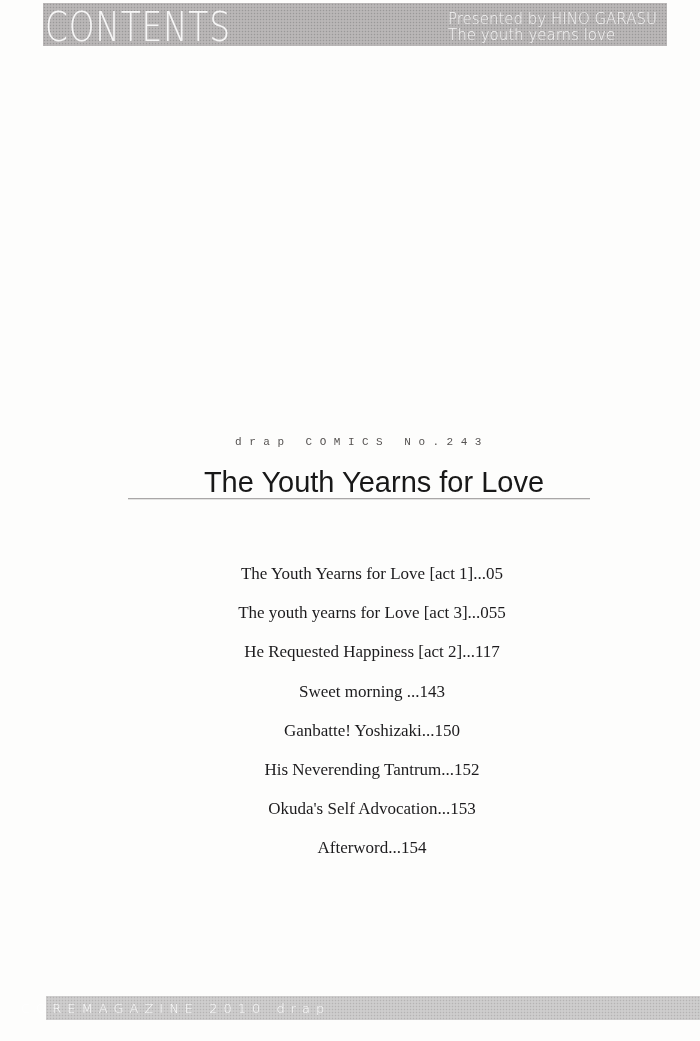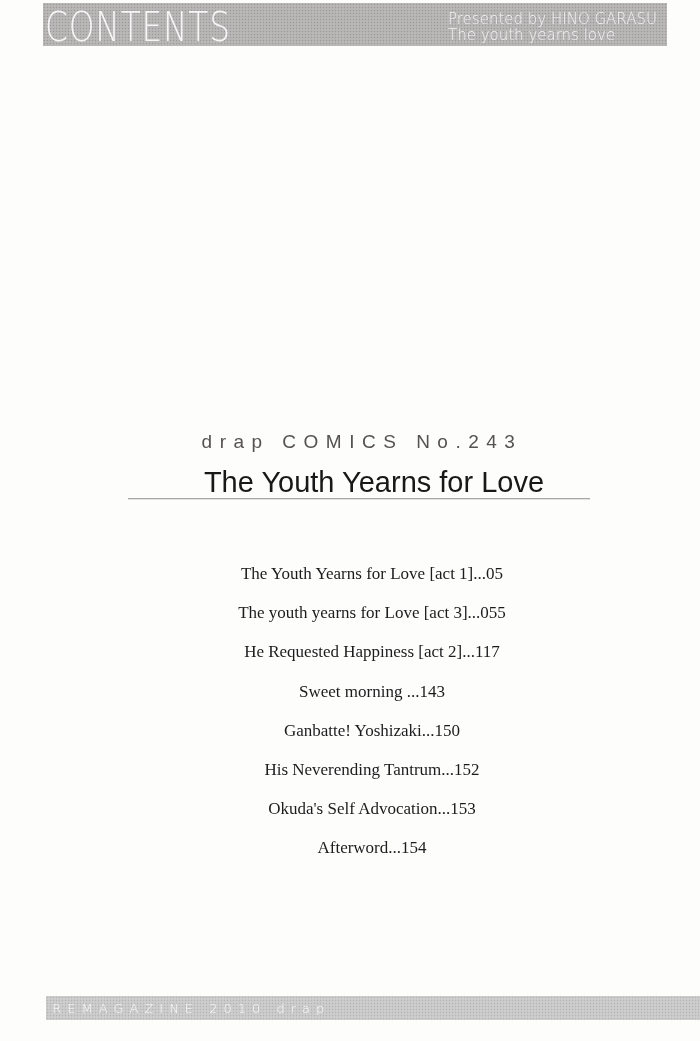--- a/index.html
+++ b/index.html
@@ -72,8 +72,8 @@
     left: 0;
     top: 434px;
     width: 100%;
-    font-family: Liberation Sans, sans-serif;
-    font-size: 19px;
+    font-family: Liberation Mono, monospace;
+    font-size: 11px;
     line-height: 16px;
     letter-spacing: 7.5px;
     color: #555251;

